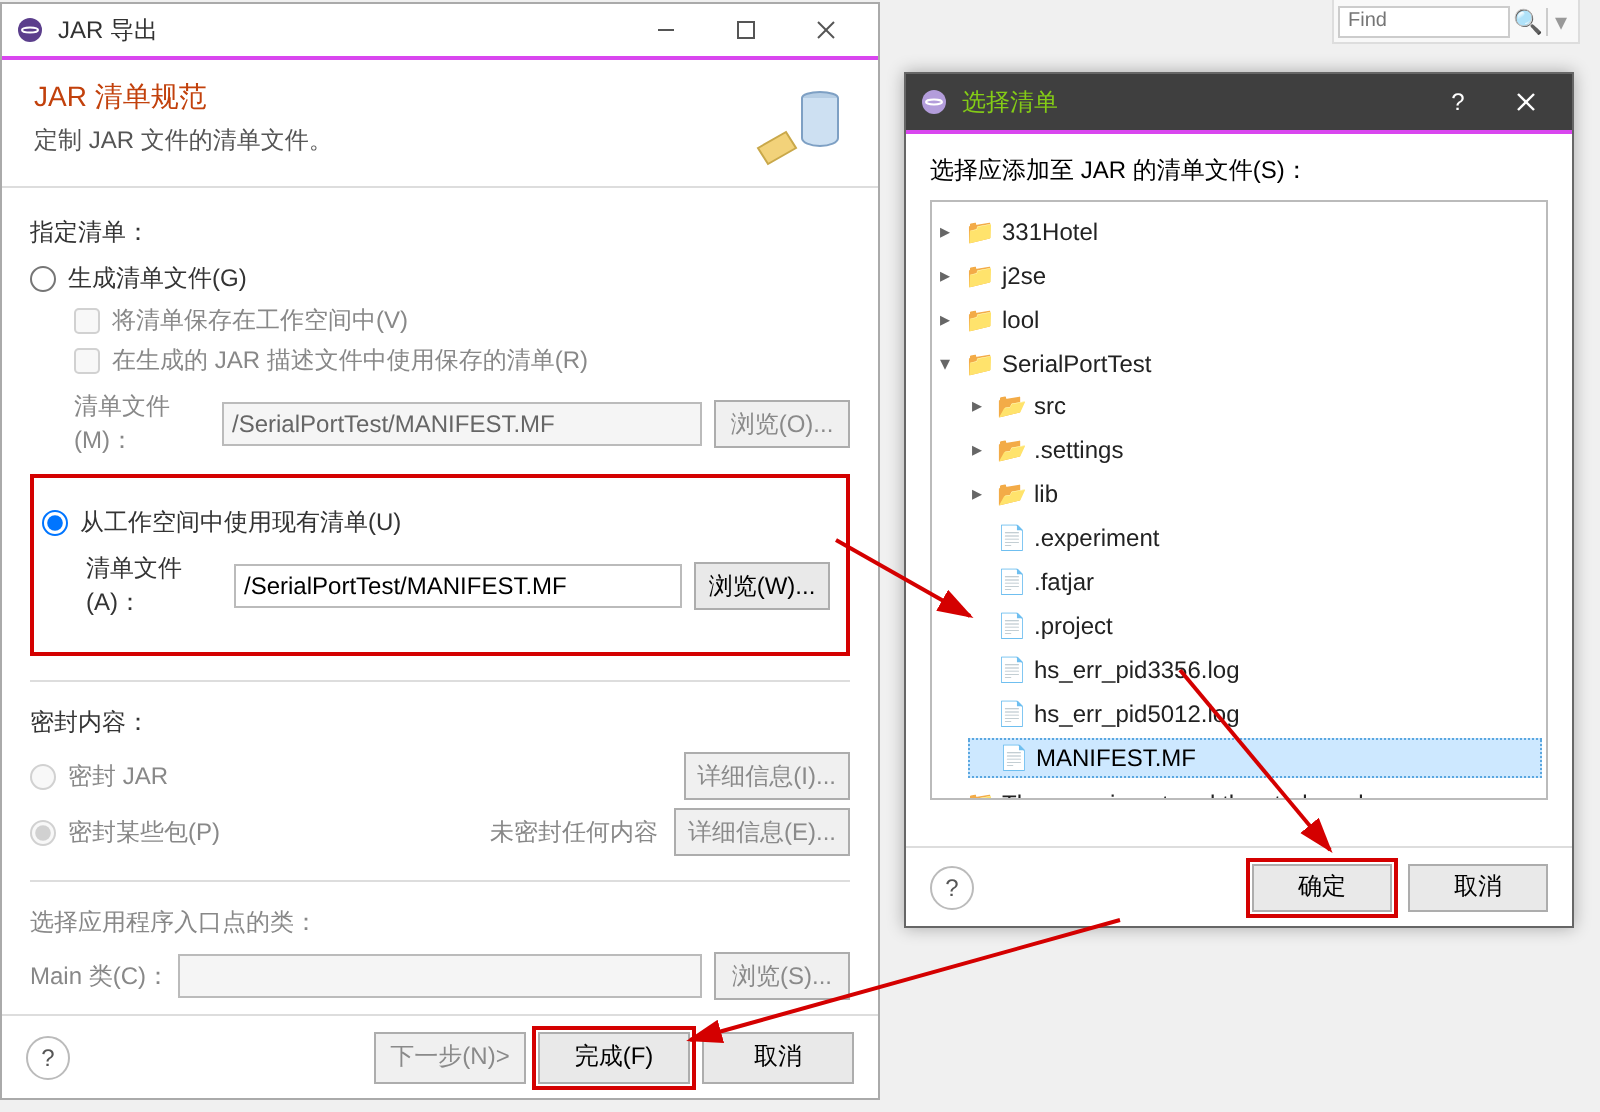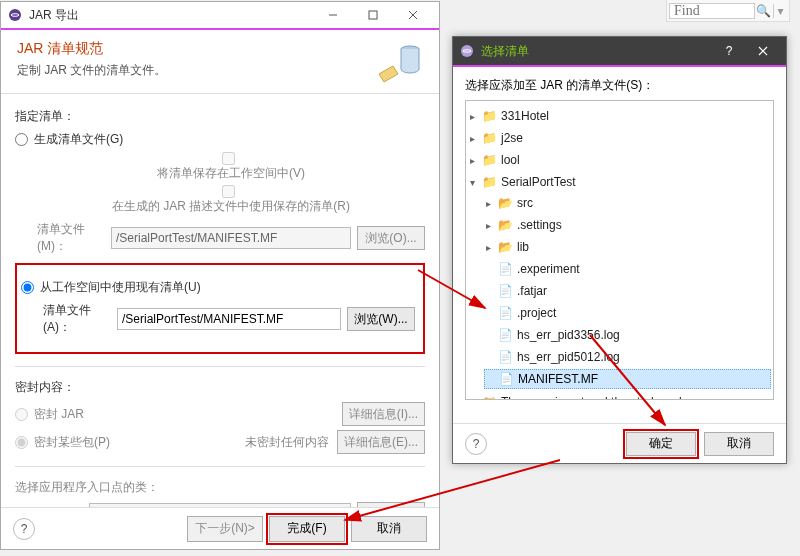--- a/index.html
+++ b/index.html
@@ -7,7 +7,7 @@
 
   
   .findbar { position: absolute; right: 10px; top: 0; display: flex; align-items: center; background: #f8f8f8; border: 1px solid #ddd; border-top: none; padding: 2px; height: 22px; }
-  .findbar input { width: 86px; border: 1px solid #ccc; height: 16px; padding: 0 4px; font-size: 14px; font-family: Liberation Serif, serif; }
+  .findbar input { width: 86px; border: 1px solid #ccc; height: 16px; padding: 0 4px; font-size: 10px; }
   .findbar .mag { width: 18px; text-align: center; color: #777; cursor: pointer; }
   .findbar .chev { width: 14px; color: #999; border-left: 1px solid #ccc; text-align: center; cursor: pointer; }
 

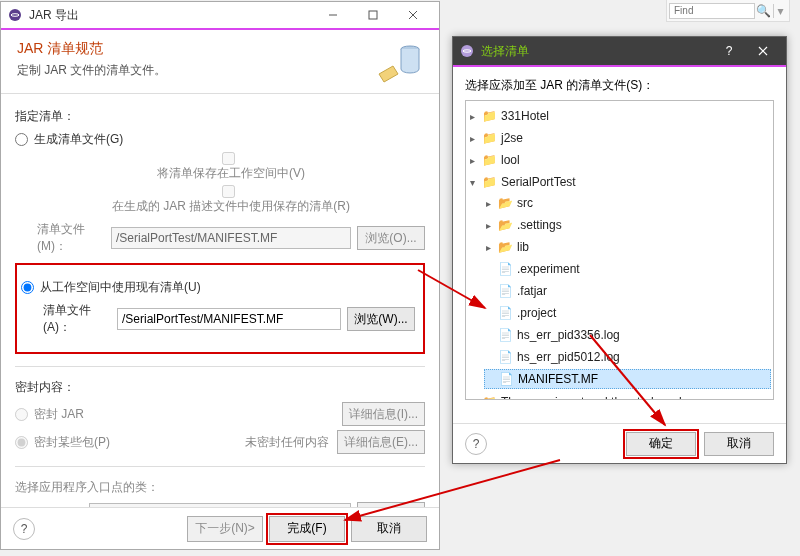--- a/index.html
+++ b/index.html
@@ -31,7 +31,7 @@
   .radio-row { display: flex; align-items: center; margin: 4px 0; }
   .radio-row input[type=radio] { margin-right: 6px; }
   .indent { margin-left: 22px; }
-  .chk-row { display: flex; align-items: center; margin: 3px 0; flex-direction: column; }
+  .chk-row { display: flex; align-items: center; margin: 3px 0; }
   .chk-row input[type=checkbox] { margin-right: 6px; }
   .disabled-text { color: #888; }
   .field-row { display: flex; align-items: center; margin: 6px 0; }

